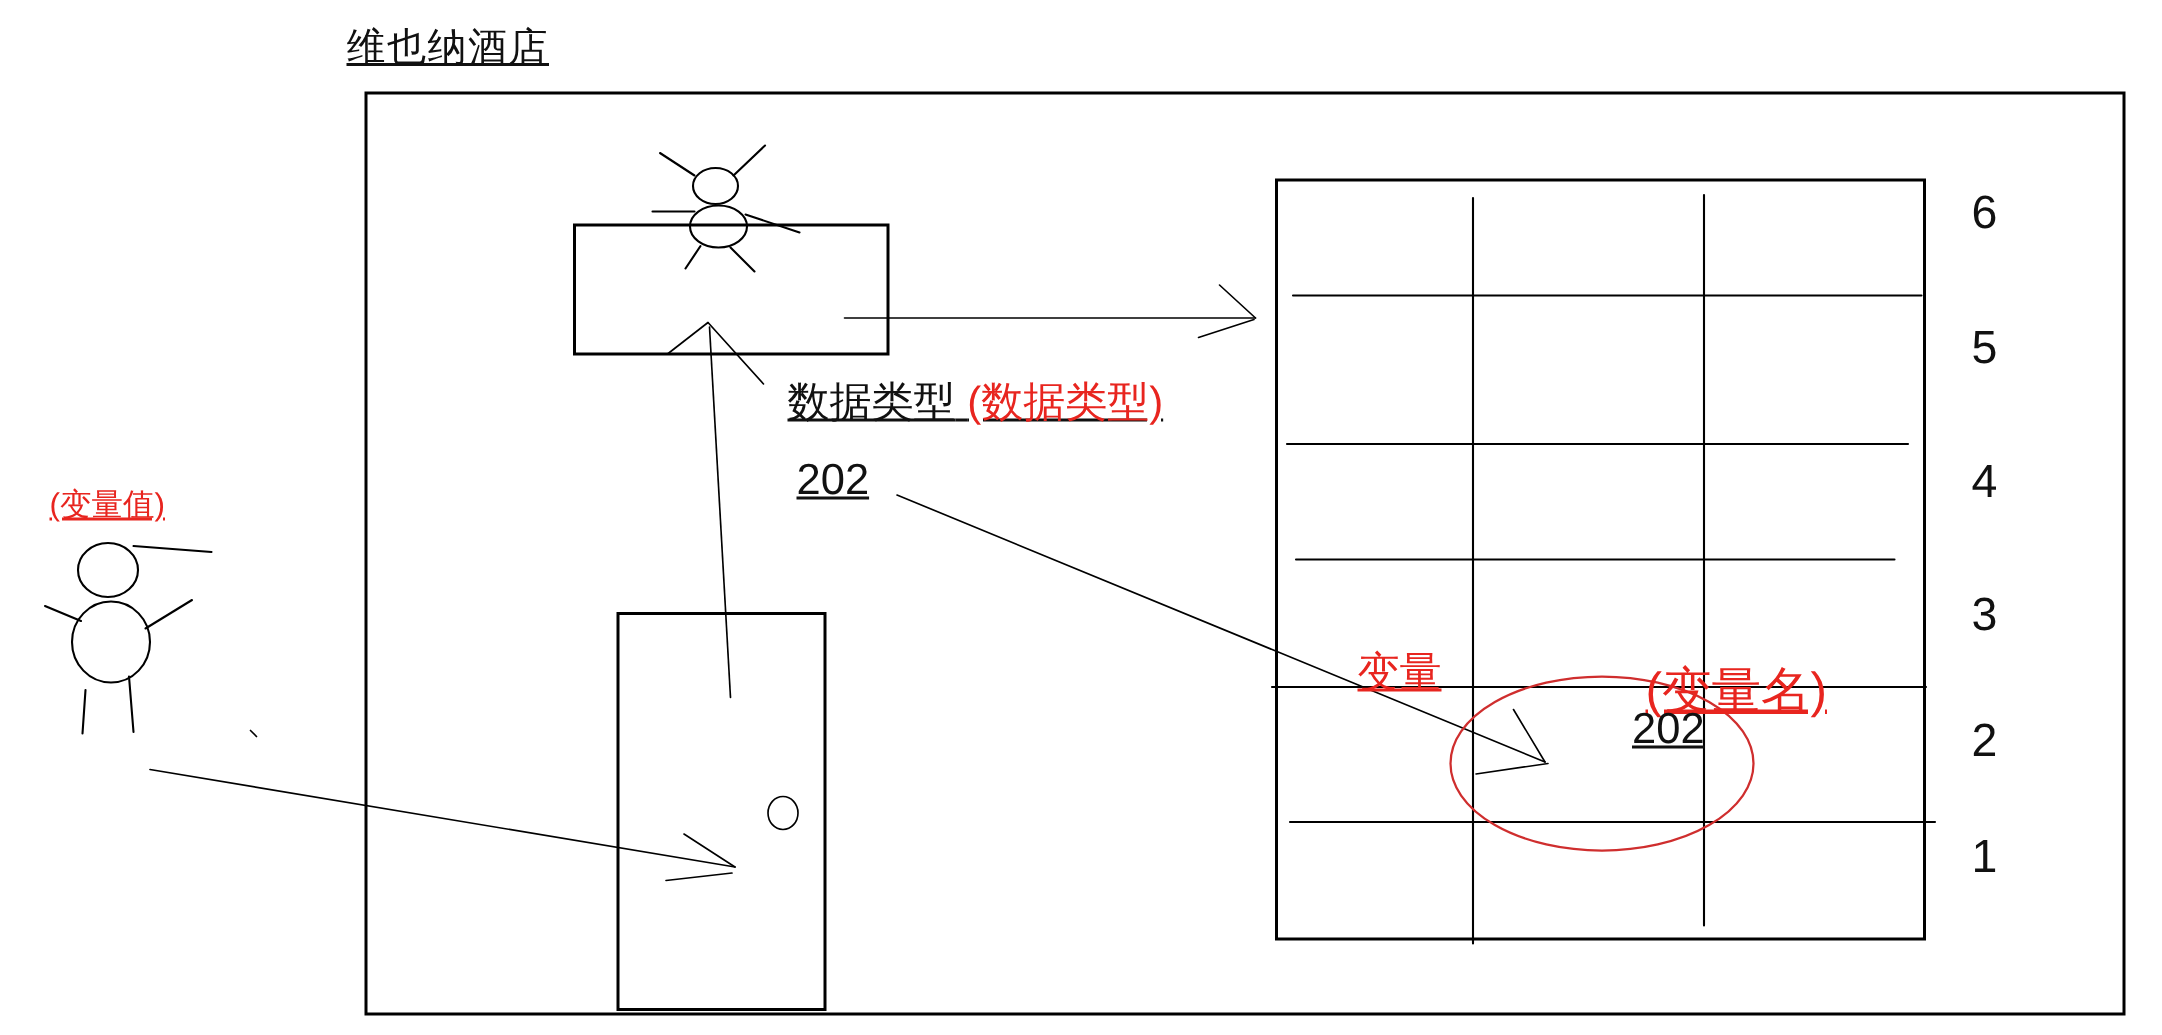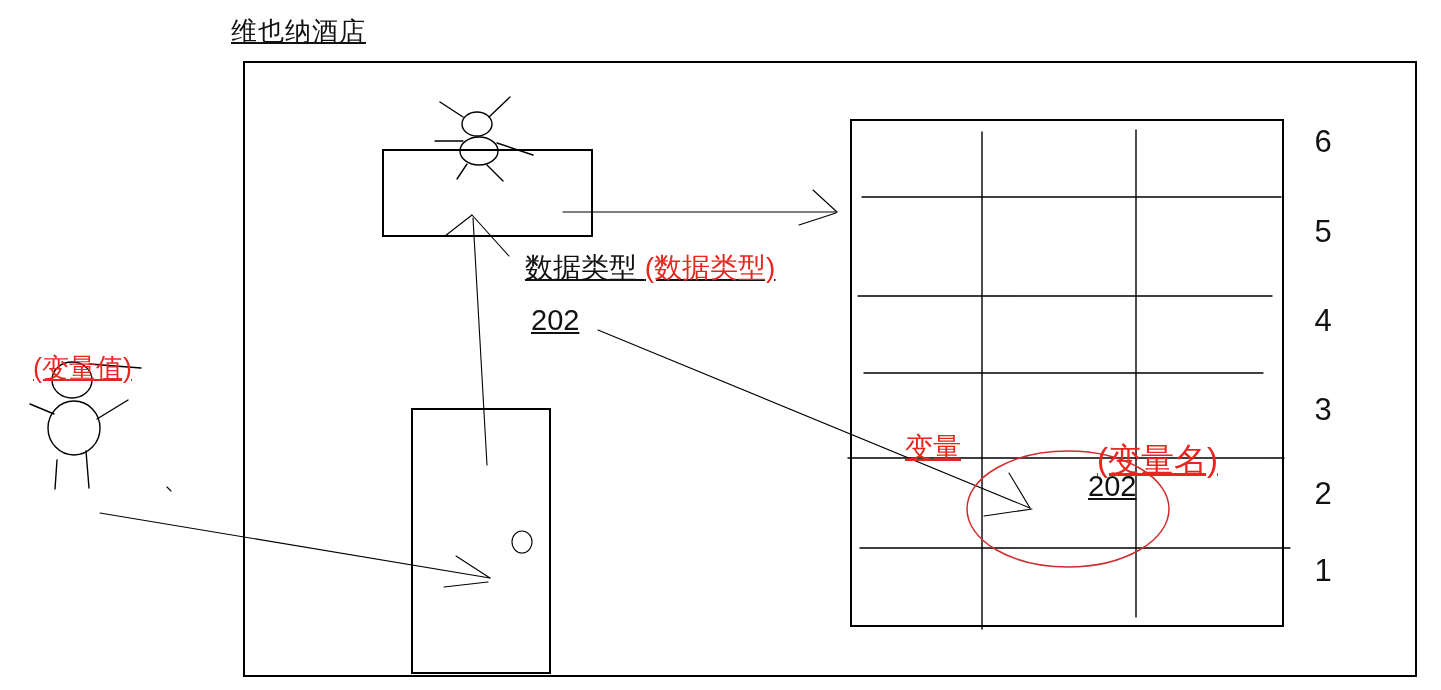--- a/index.html
+++ b/index.html
@@ -25,7 +25,7 @@
   .lbl{position:absolute;white-space:nowrap;color:var(--text);text-decoration:underline;}
   .red{color:var(--red);text-align:right;}
   .title{left:231px;top:14px;font-size:26px;letter-spacing:1px;}
-  .var-value{left:33px;top:322px;font-size:27px;margin-top:28px;}
+  .var-value{left:33px;top:322px;font-size:21px;}
   .choose{left:525px;top:249px;font-size:28px;}
   .num-top{left:531px;top:304px;font-size:29px;}
   .var-label{left:905px;top:429px;font-size:28px;}

